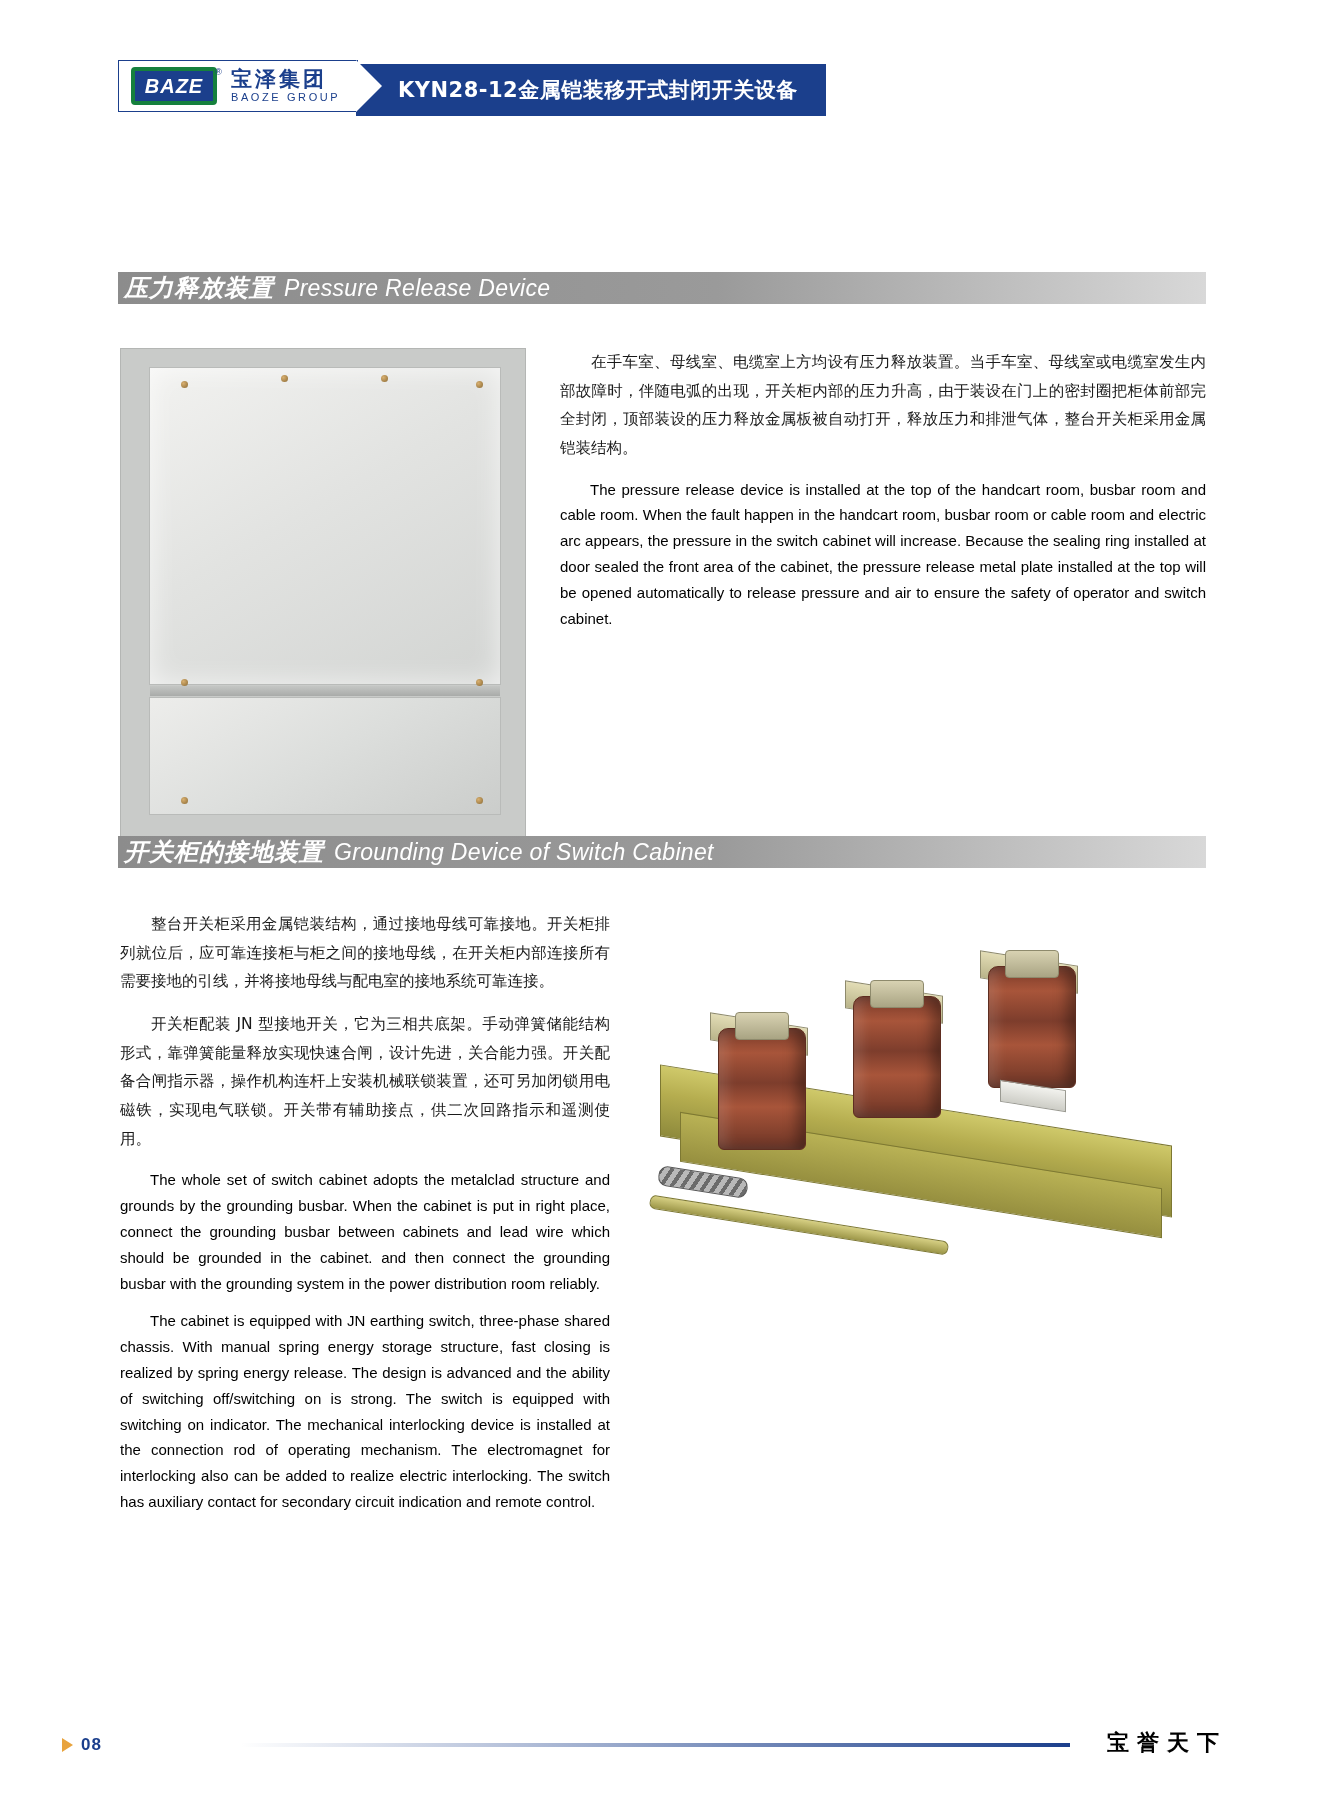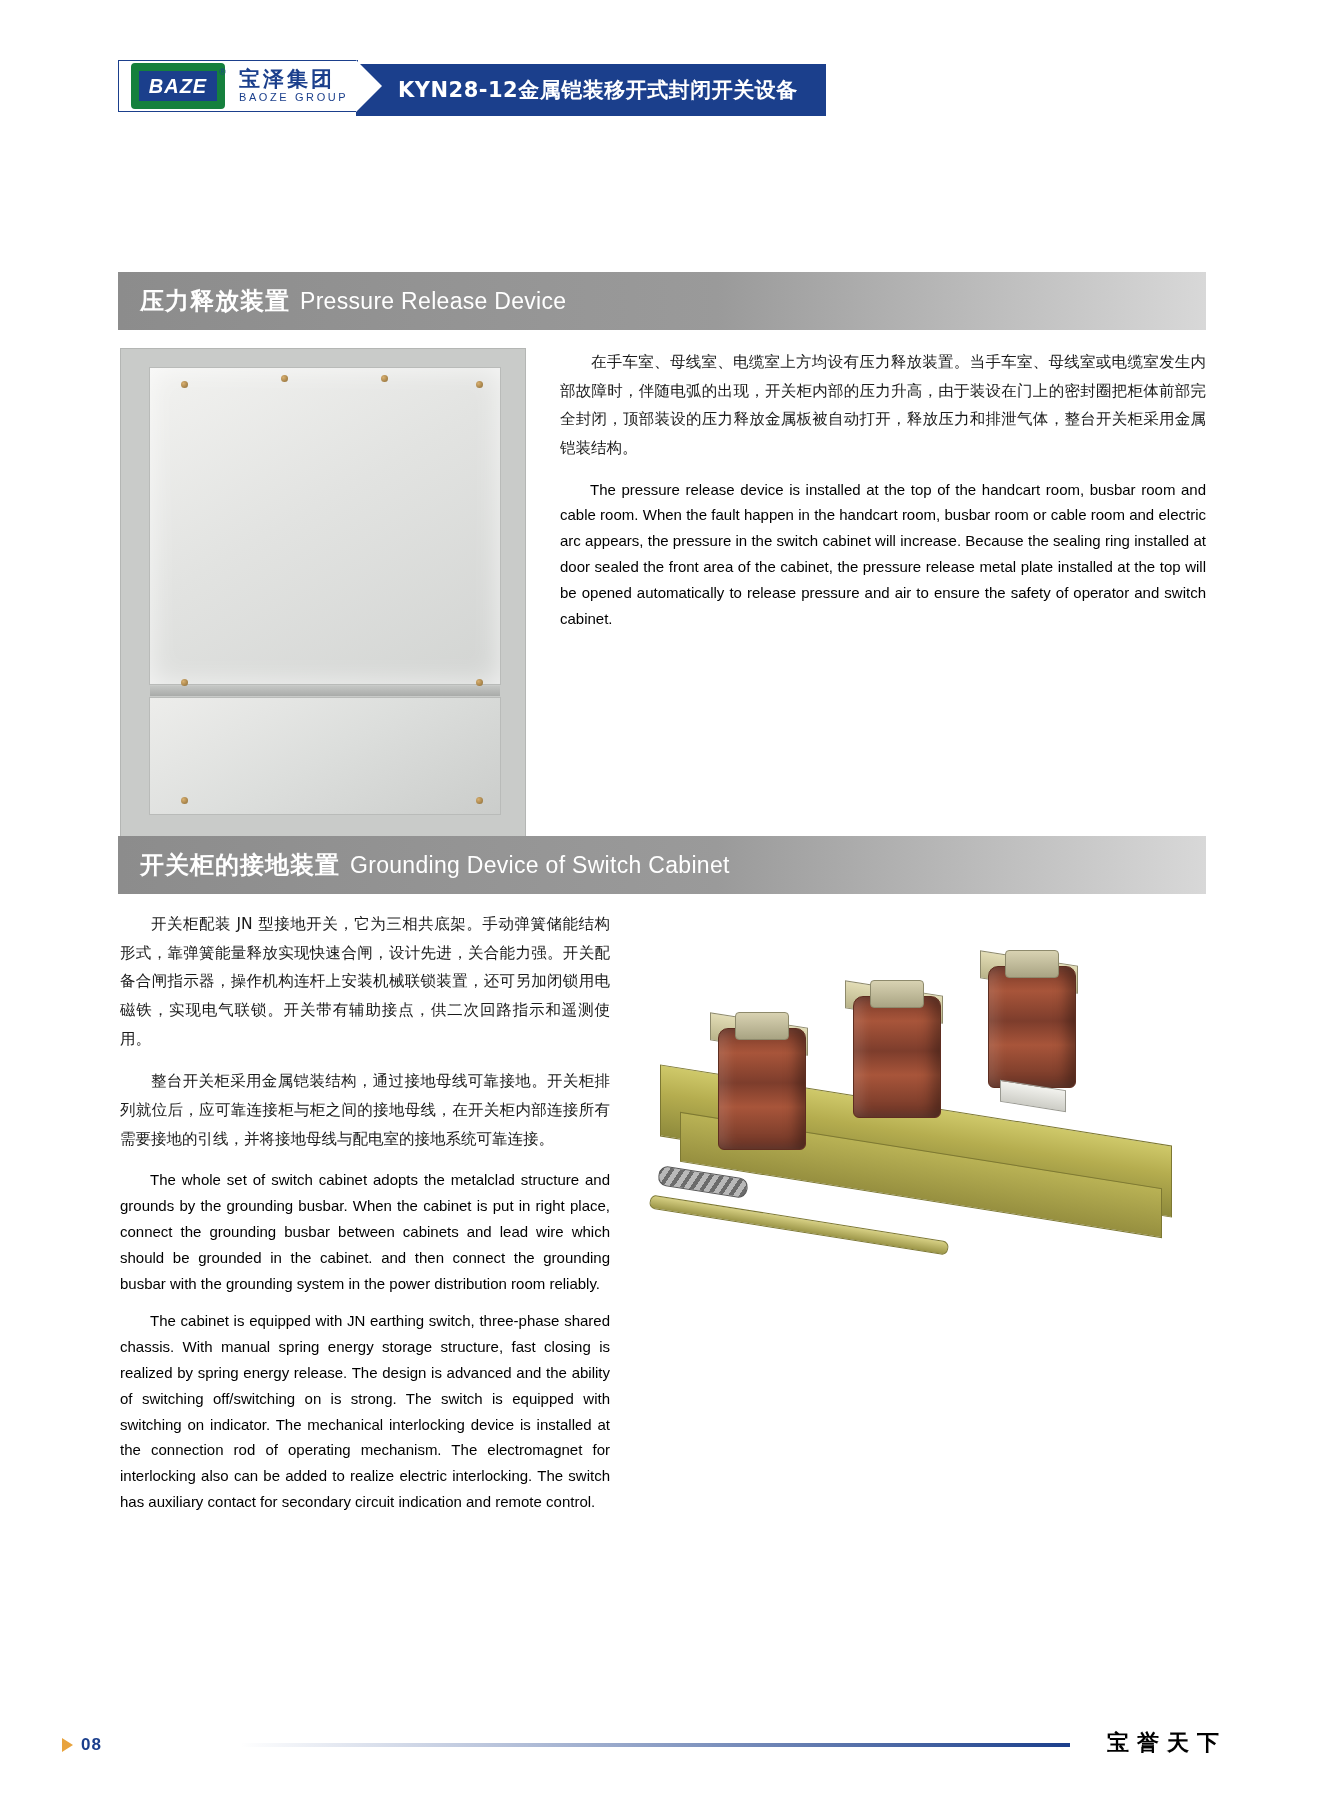--- a/index.html
+++ b/index.html
@@ -38,7 +38,7 @@
   .logo-mark {
     width: 78px;
     height: 30px;
-    border: 8px solid #15803d;
+    border: 4px solid #15803d;
     border-radius: 4px;
     background: #1b3f8c;
     color: #ffffff;

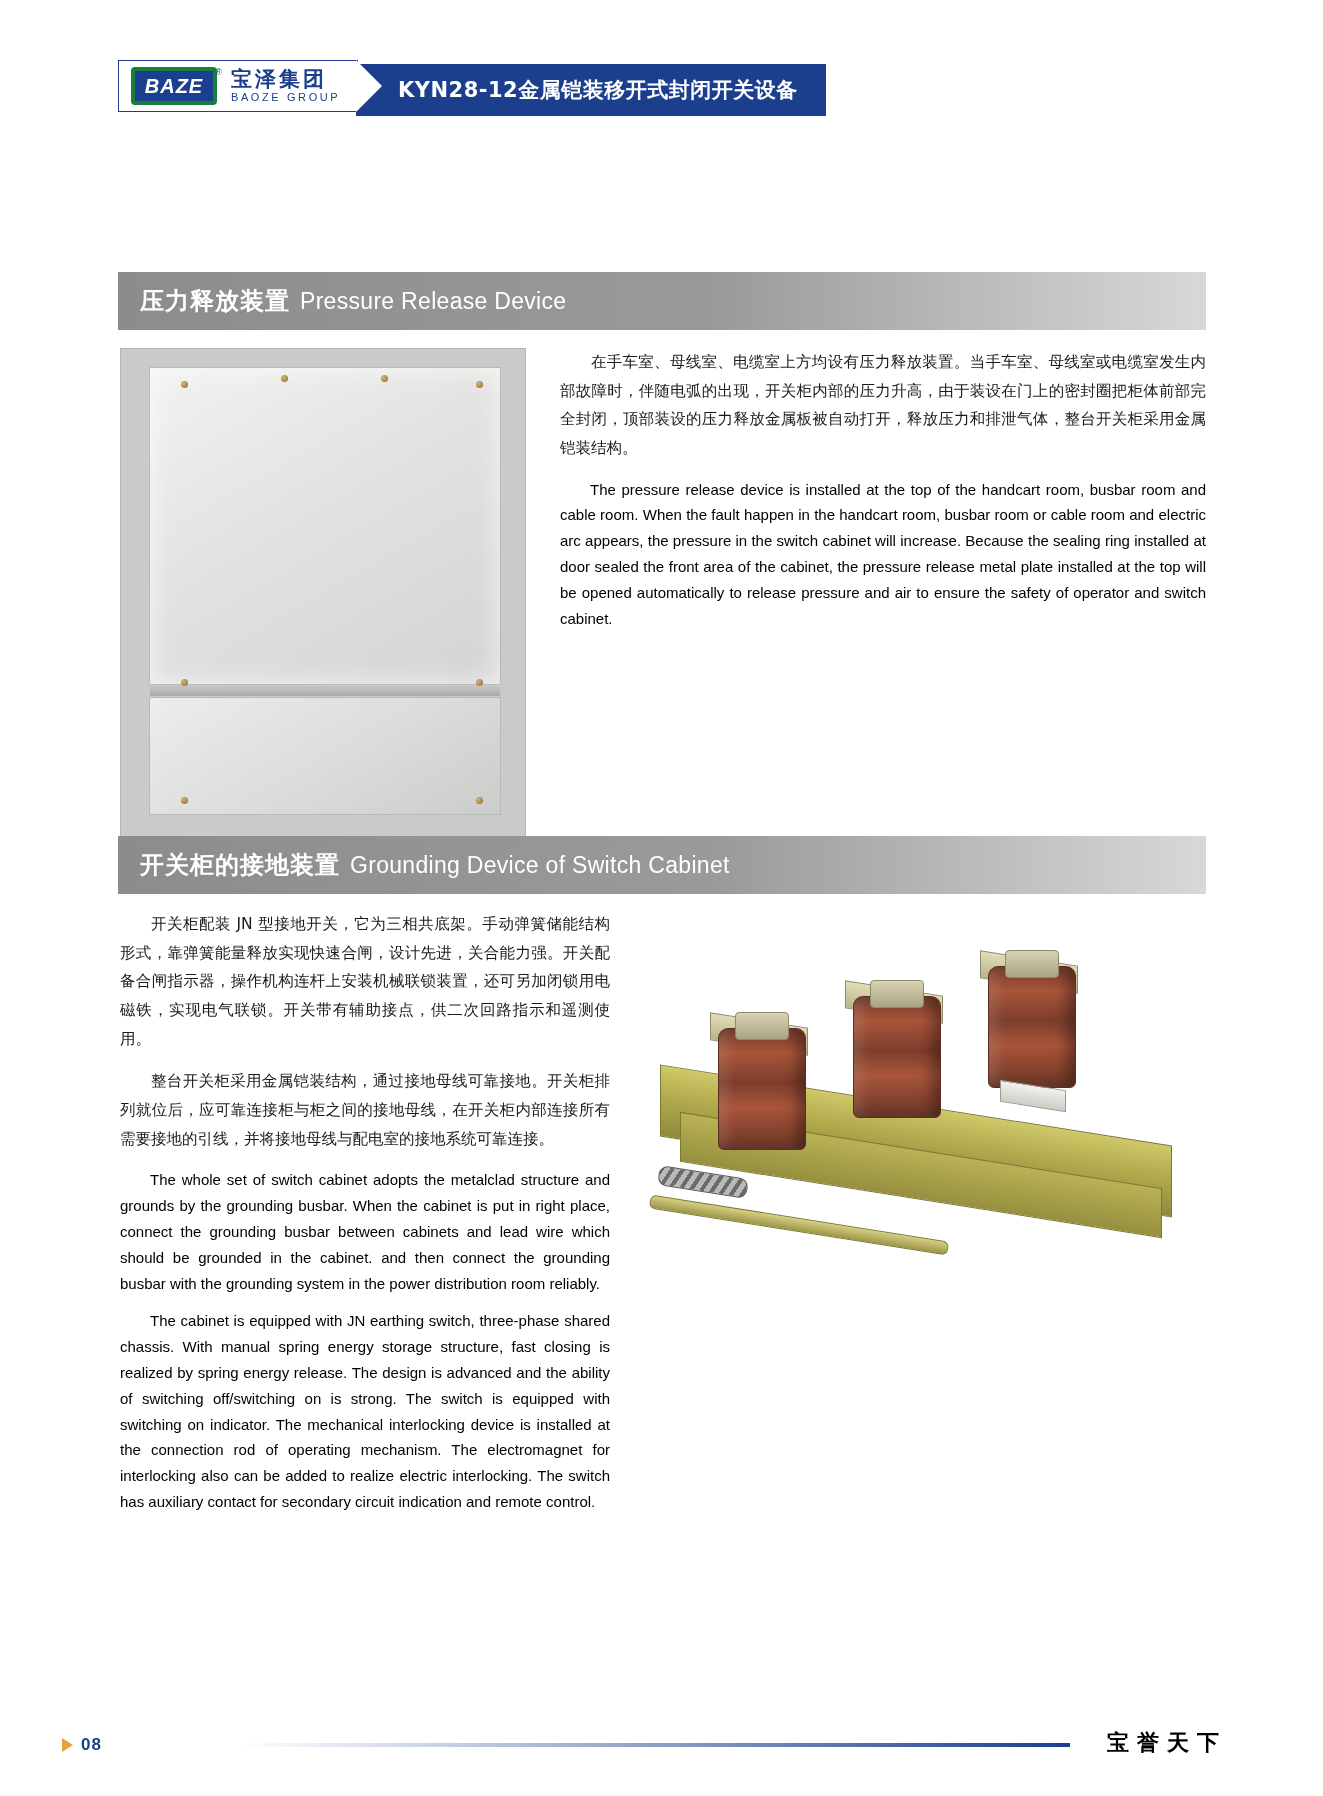--- a/index.html
+++ b/index.html
@@ -115,13 +115,14 @@
     position: absolute;
     left: 118px;
     width: 1088px;
-    height: 58px;
+    height: 32px;
     background: linear-gradient(to right, #8c8c8c 0%, #9a9a9a 55%, #d8d8d8 100%);
     display: flex;
     align-items: center;
     box-sizing: border-box;
-    padding-left: 22px;
+    padding-left: 6px;
     color: #ffffff;
+    font-style: italic;
   }
   .sec-cn {
     font-size: 24px;

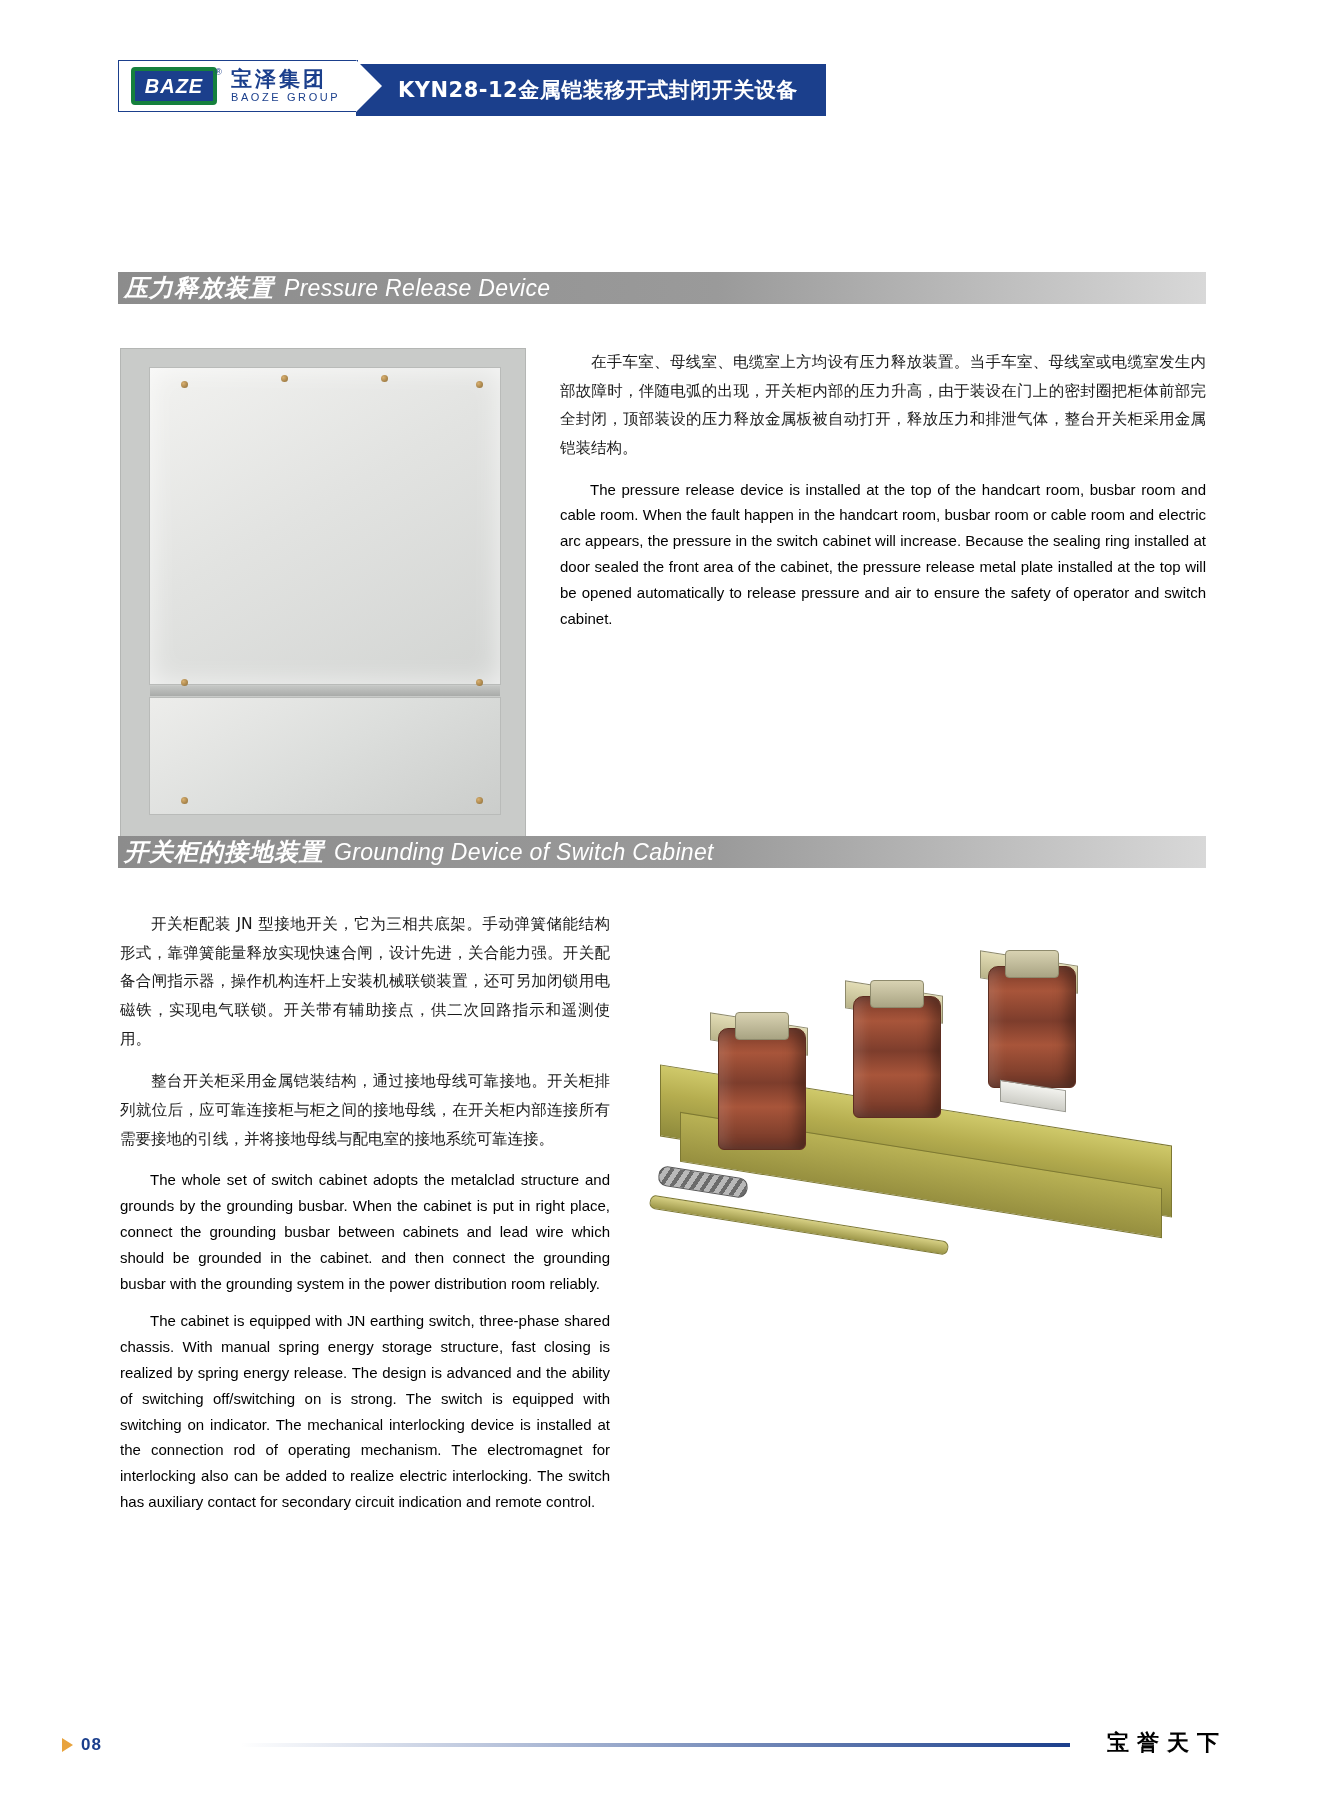--- a/index.html
+++ b/index.html
@@ -393,8 +393,8 @@
 </div>
 
 <div class="col-left2">
+  <p class="cn">整台开关柜采用金属铠装结构，通过接地母线可靠接地。开关柜排列就位后，应可靠连接柜与柜之间的接地母线，在开关柜内部连接所有需要接地的引线，并将接地母线与配电室的接地系统可靠连接。</p>
   <p class="cn">开关柜配装 JN 型接地开关，它为三相共底架。手动弹簧储能结构形式，靠弹簧能量释放实现快速合闸，设计先进，关合能力强。开关配备合闸指示器，操作机构连杆上安装机械联锁装置，还可另加闭锁用电磁铁，实现电气联锁。开关带有辅助接点，供二次回路指示和遥测使用。</p>
-  <p class="cn">整台开关柜采用金属铠装结构，通过接地母线可靠接地。开关柜排列就位后，应可靠连接柜与柜之间的接地母线，在开关柜内部连接所有需要接地的引线，并将接地母线与配电室的接地系统可靠连接。</p>
   <p class="en indent">The whole set of switch cabinet adopts the metalclad structure and grounds by the grounding busbar. When the cabinet is put in right place, connect the grounding busbar between cabinets and lead wire which should be grounded in the cabinet. and then connect the grounding busbar with the grounding system in the power distribution room reliably.</p>
   <p class="en indent">The cabinet is equipped with JN earthing switch, three-phase shared chassis. With manual spring energy storage structure, fast closing is realized by spring energy release. The design is advanced and the ability of switching off/switching on is strong. The switch is equipped with switching on indicator. The mechanical interlocking device is installed at the connection rod of operating mechanism. The electromagnet for interlocking also can be added to realize electric interlocking. The switch has auxiliary contact for secondary circuit indication and remote control.</p>
 </div>

